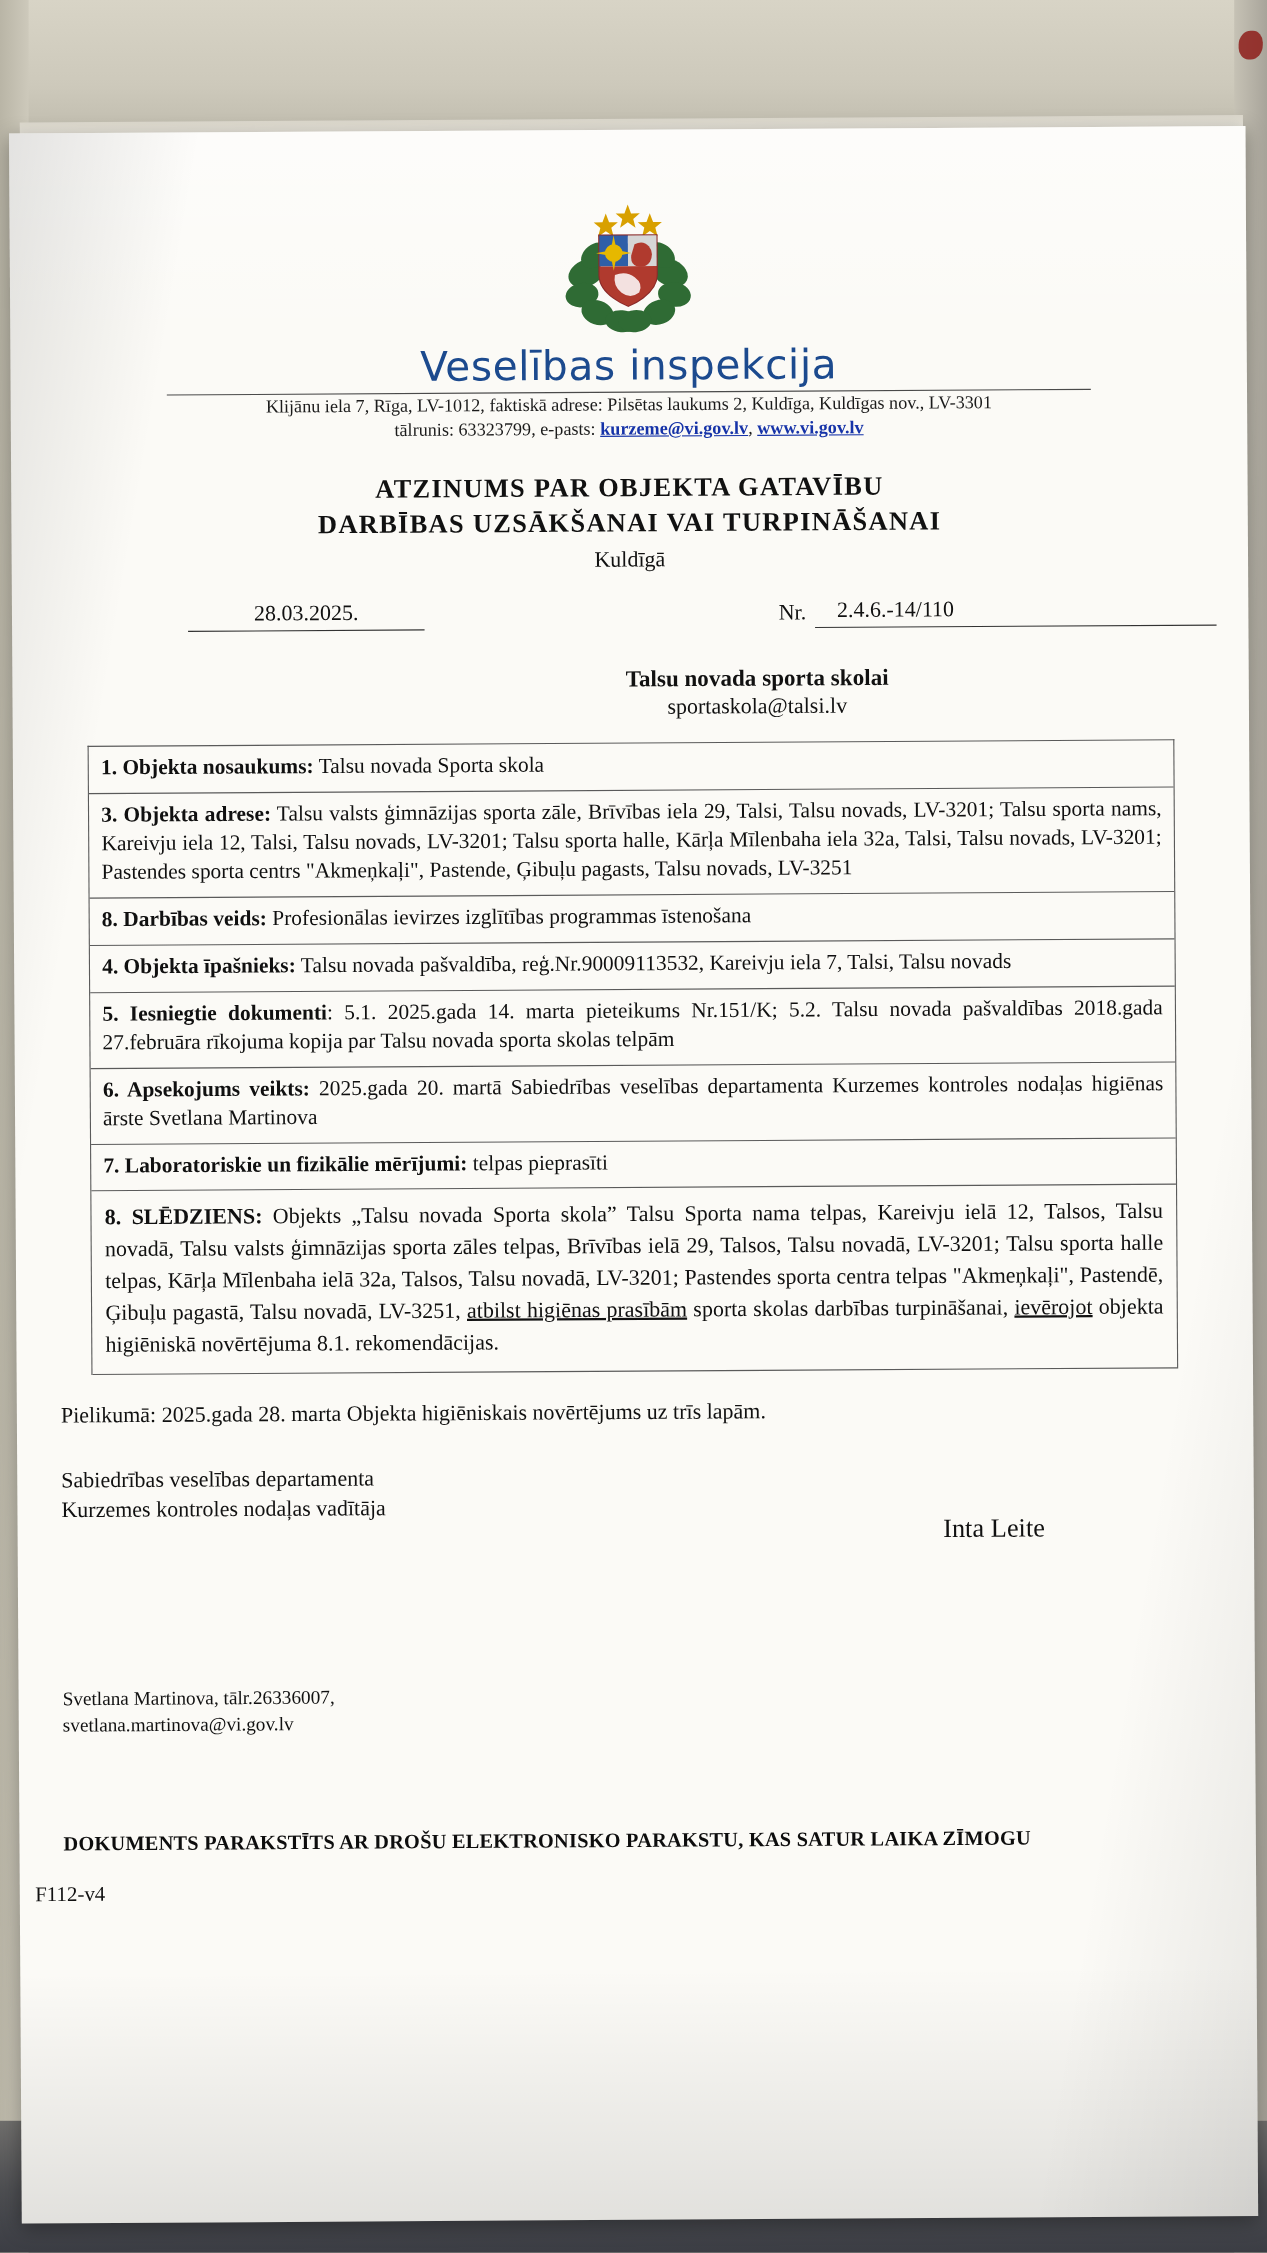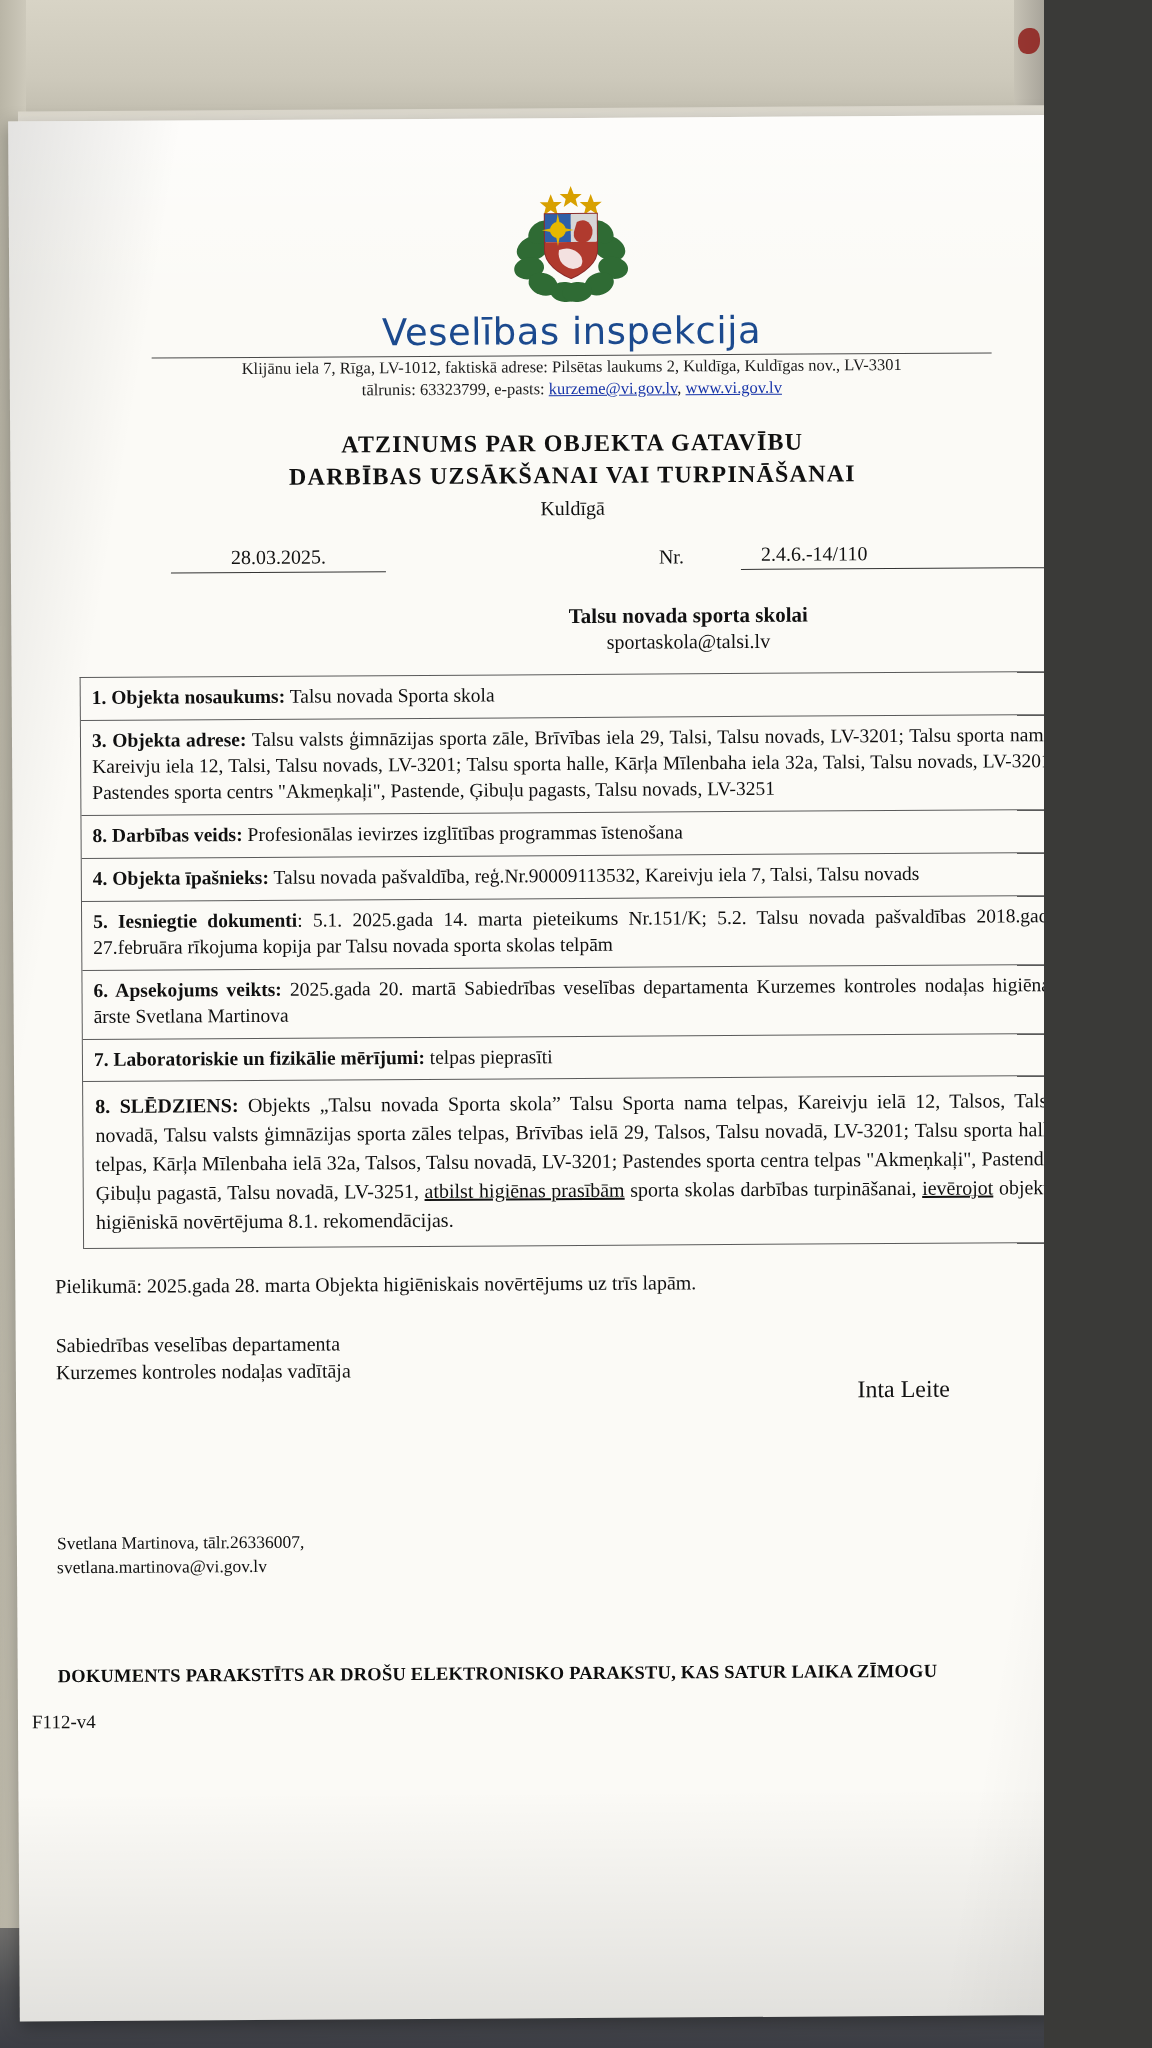--- a/index.html
+++ b/index.html
@@ -9,7 +9,7 @@
   }
   #page {
     position: relative;
-    width: 1044px;
+    width: 1152px;
     height: 2048px;
     overflow: hidden;
     background: #c9c6bb;

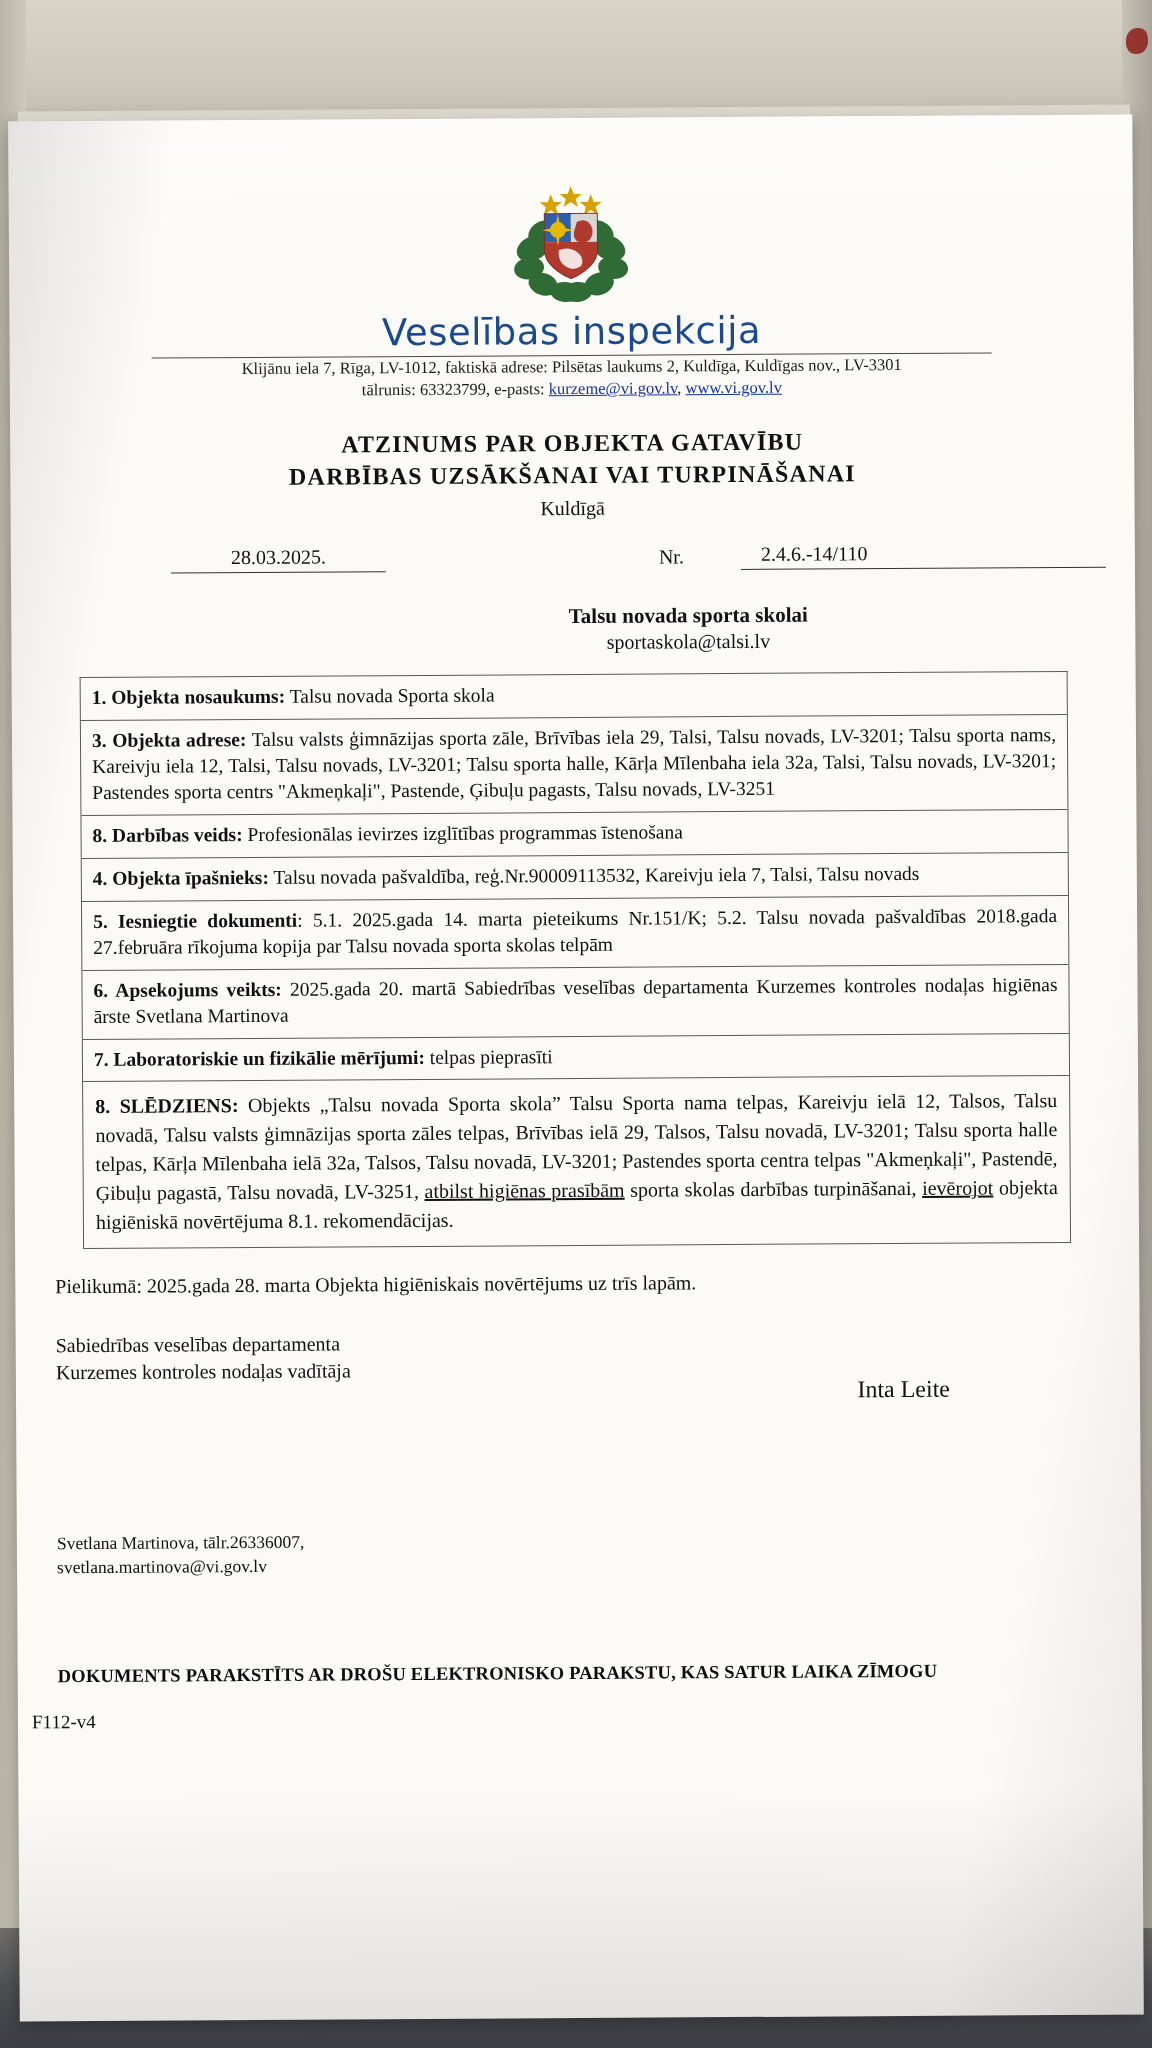--- a/index.html
+++ b/index.html
@@ -110,6 +110,7 @@
   .addr-line a {
     color: #1633a8;
     text-decoration: underline;
+    font-weight: bold;
   }
   .rule {
     width: 840px;

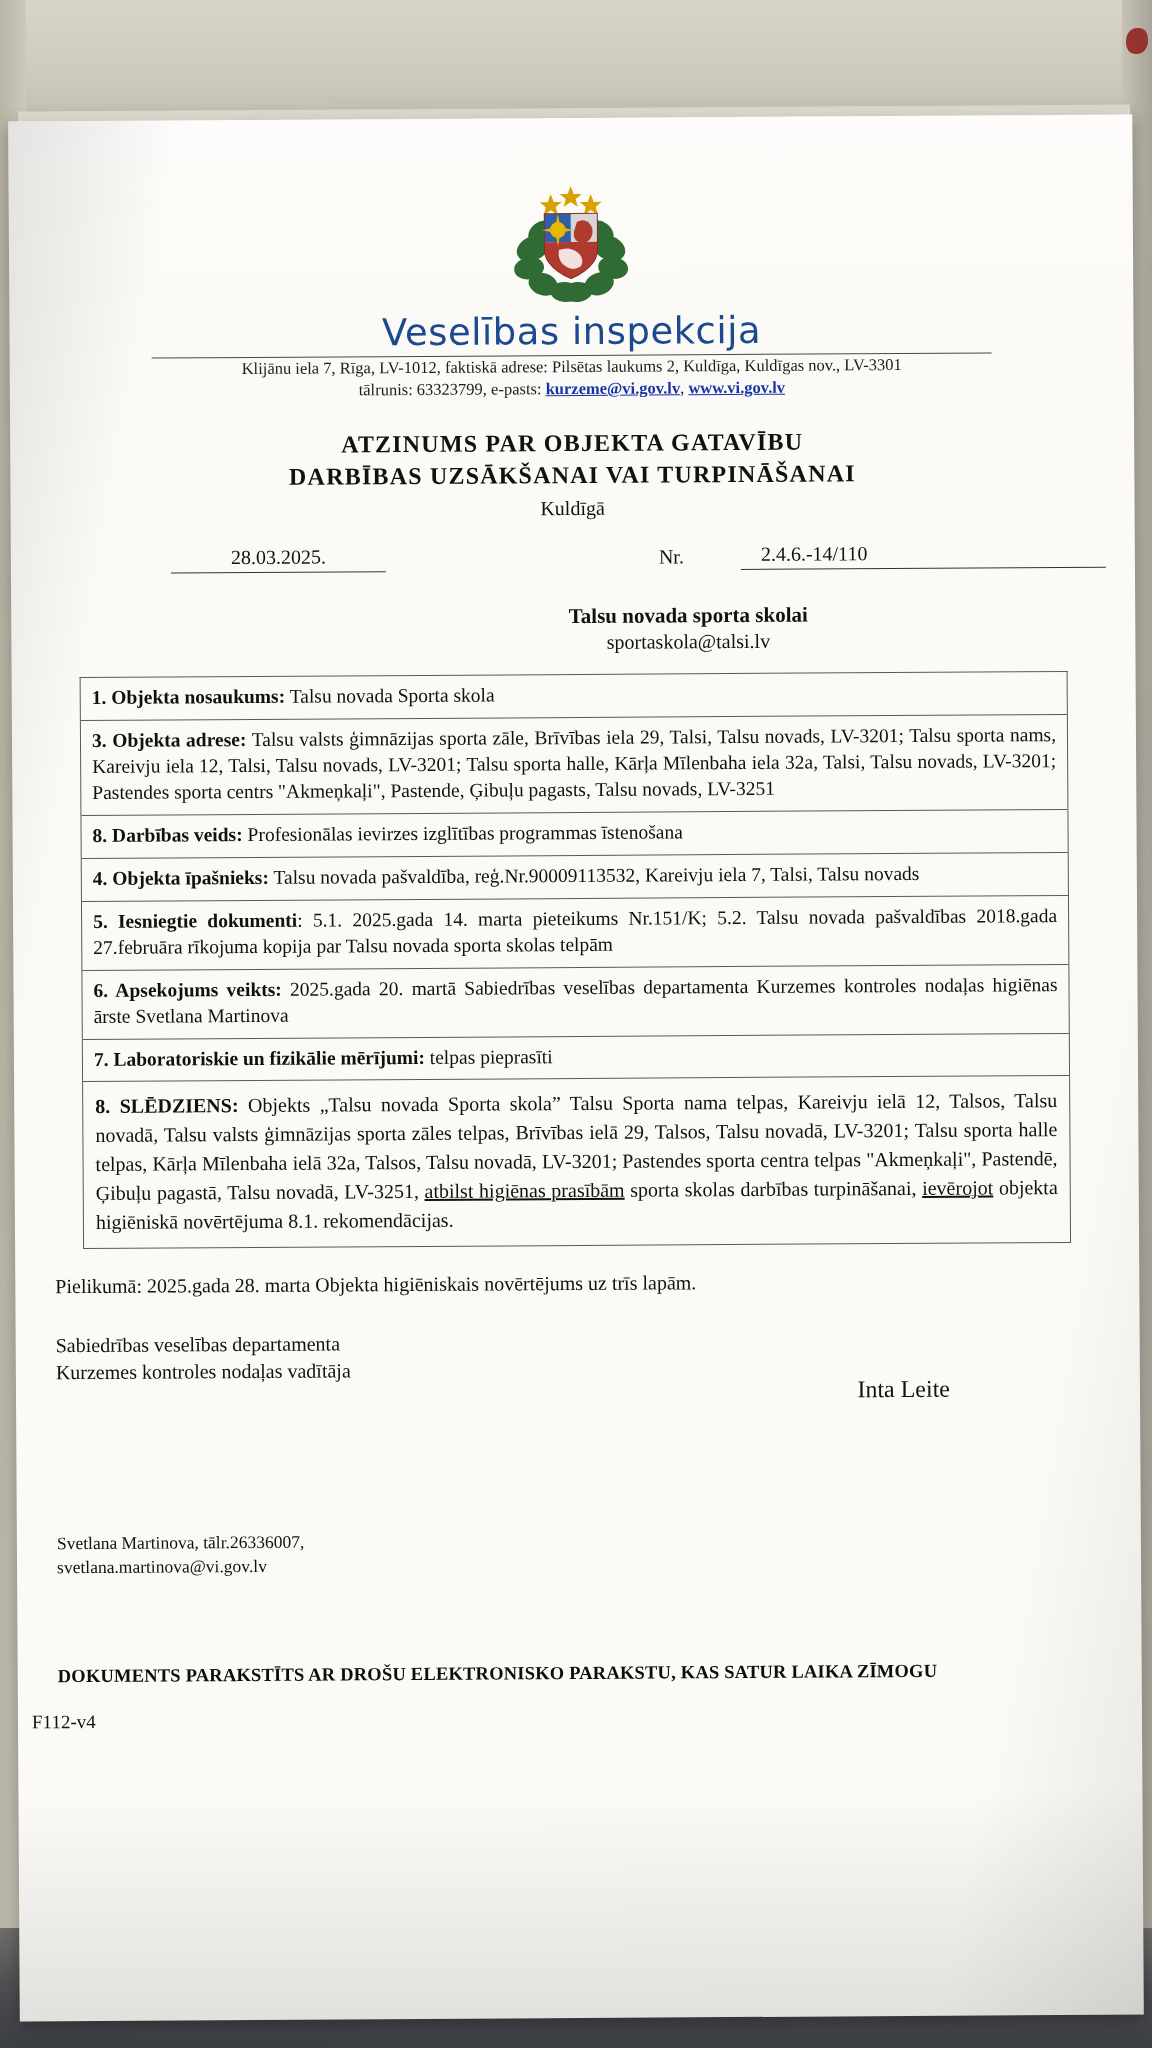--- a/index.html
+++ b/index.html
@@ -152,7 +152,7 @@
   }
   .nr-label {
     position: absolute;
-    left: 648px;
+    left: 697px;
     top: 2px;
   }
   .nr-val {

